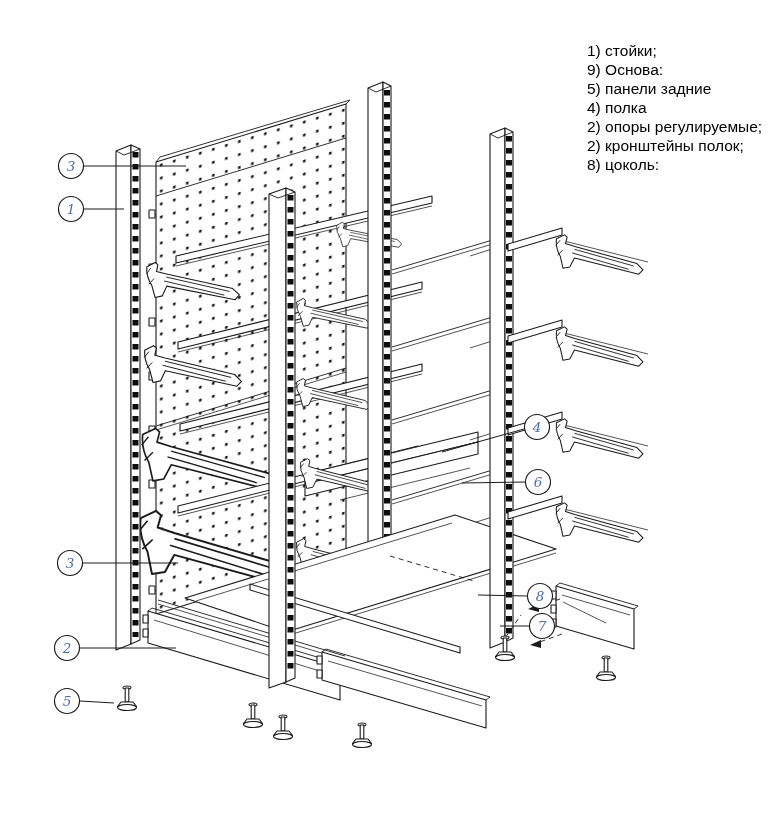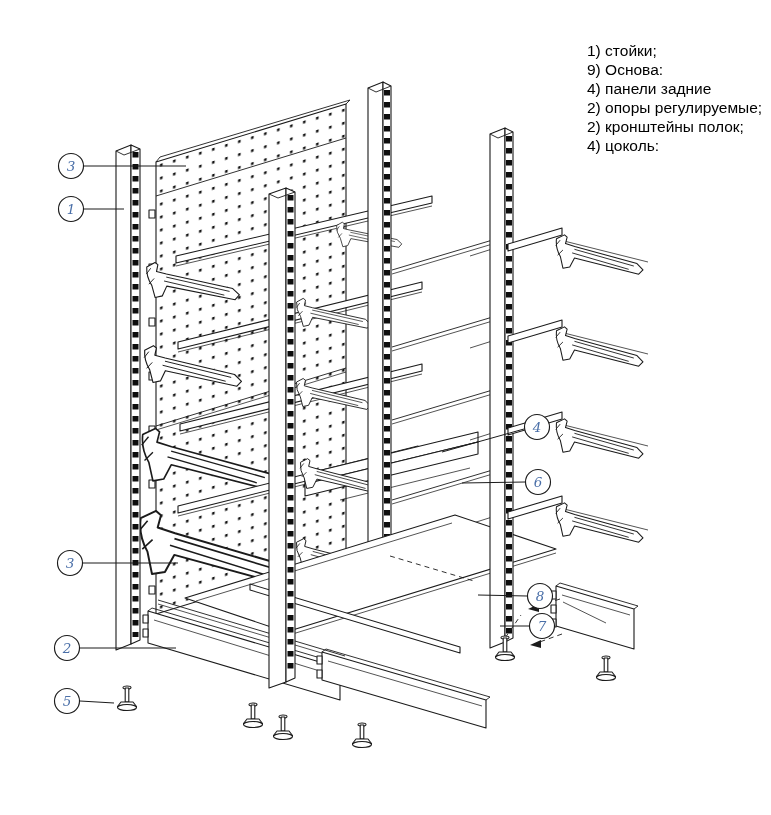--- a/index.html
+++ b/index.html
@@ -282,7 +282,7 @@
 <div class="legend">
   <div>1) стойки;</div>
   <div>9) Основа:</div>
-  <div>4) панели задние</div>
+  <div>5) панели задние</div>
   <div>2) опоры регулируемые;</div>
   <div>2) кронштейны полок;</div>
   <div>4) цоколь:</div>

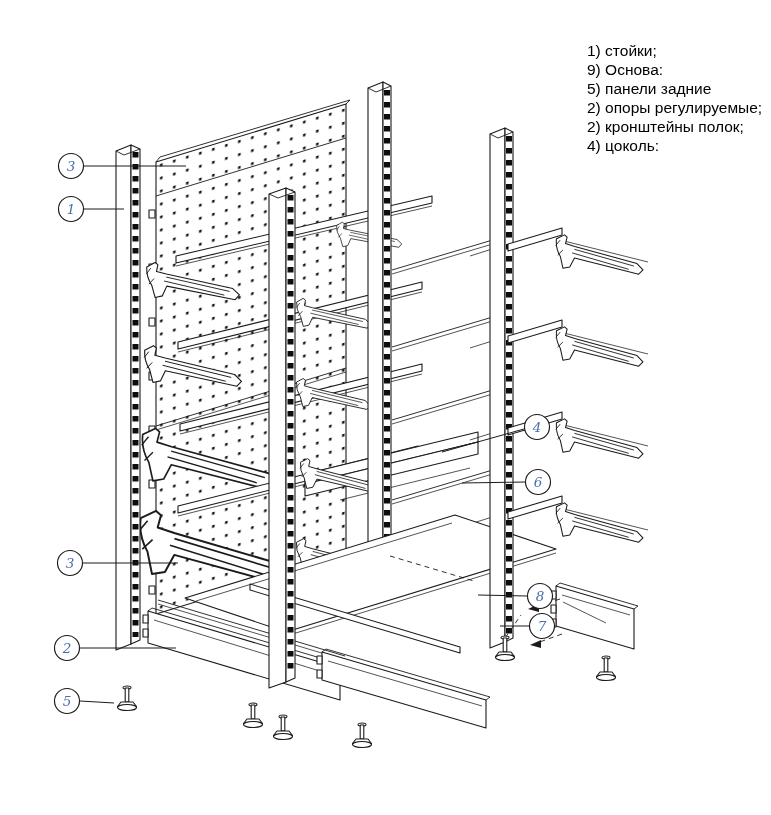--- a/index.html
+++ b/index.html
@@ -283,6 +283,7 @@
   <div>1) стойки;</div>
   <div>9) Основа:</div>
   <div>5) панели задние</div>
+  <div>4) полка</div>
   <div>2) опоры регулируемые;</div>
   <div>2) кронштейны полок;</div>
   <div>4) цоколь:</div>

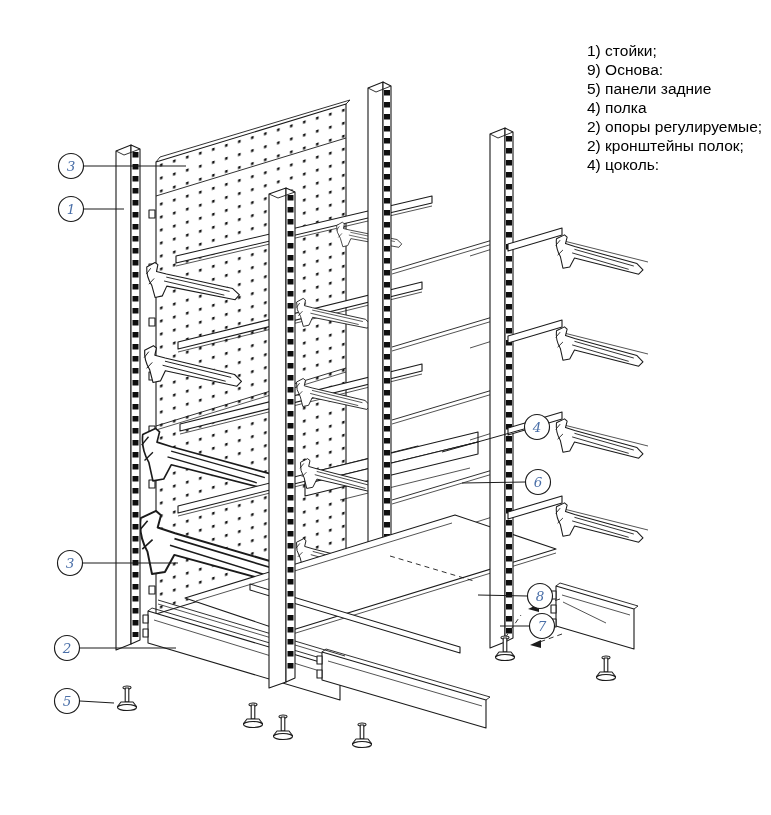--- a/index.html
+++ b/index.html
@@ -286,7 +286,7 @@
   <div>4) полка</div>
   <div>2) опоры регулируемые;</div>
   <div>2) кронштейны полок;</div>
-  <div>4) цоколь:</div>
+  <div>8) цоколь:</div>
 </div>
 
 </body></html>

